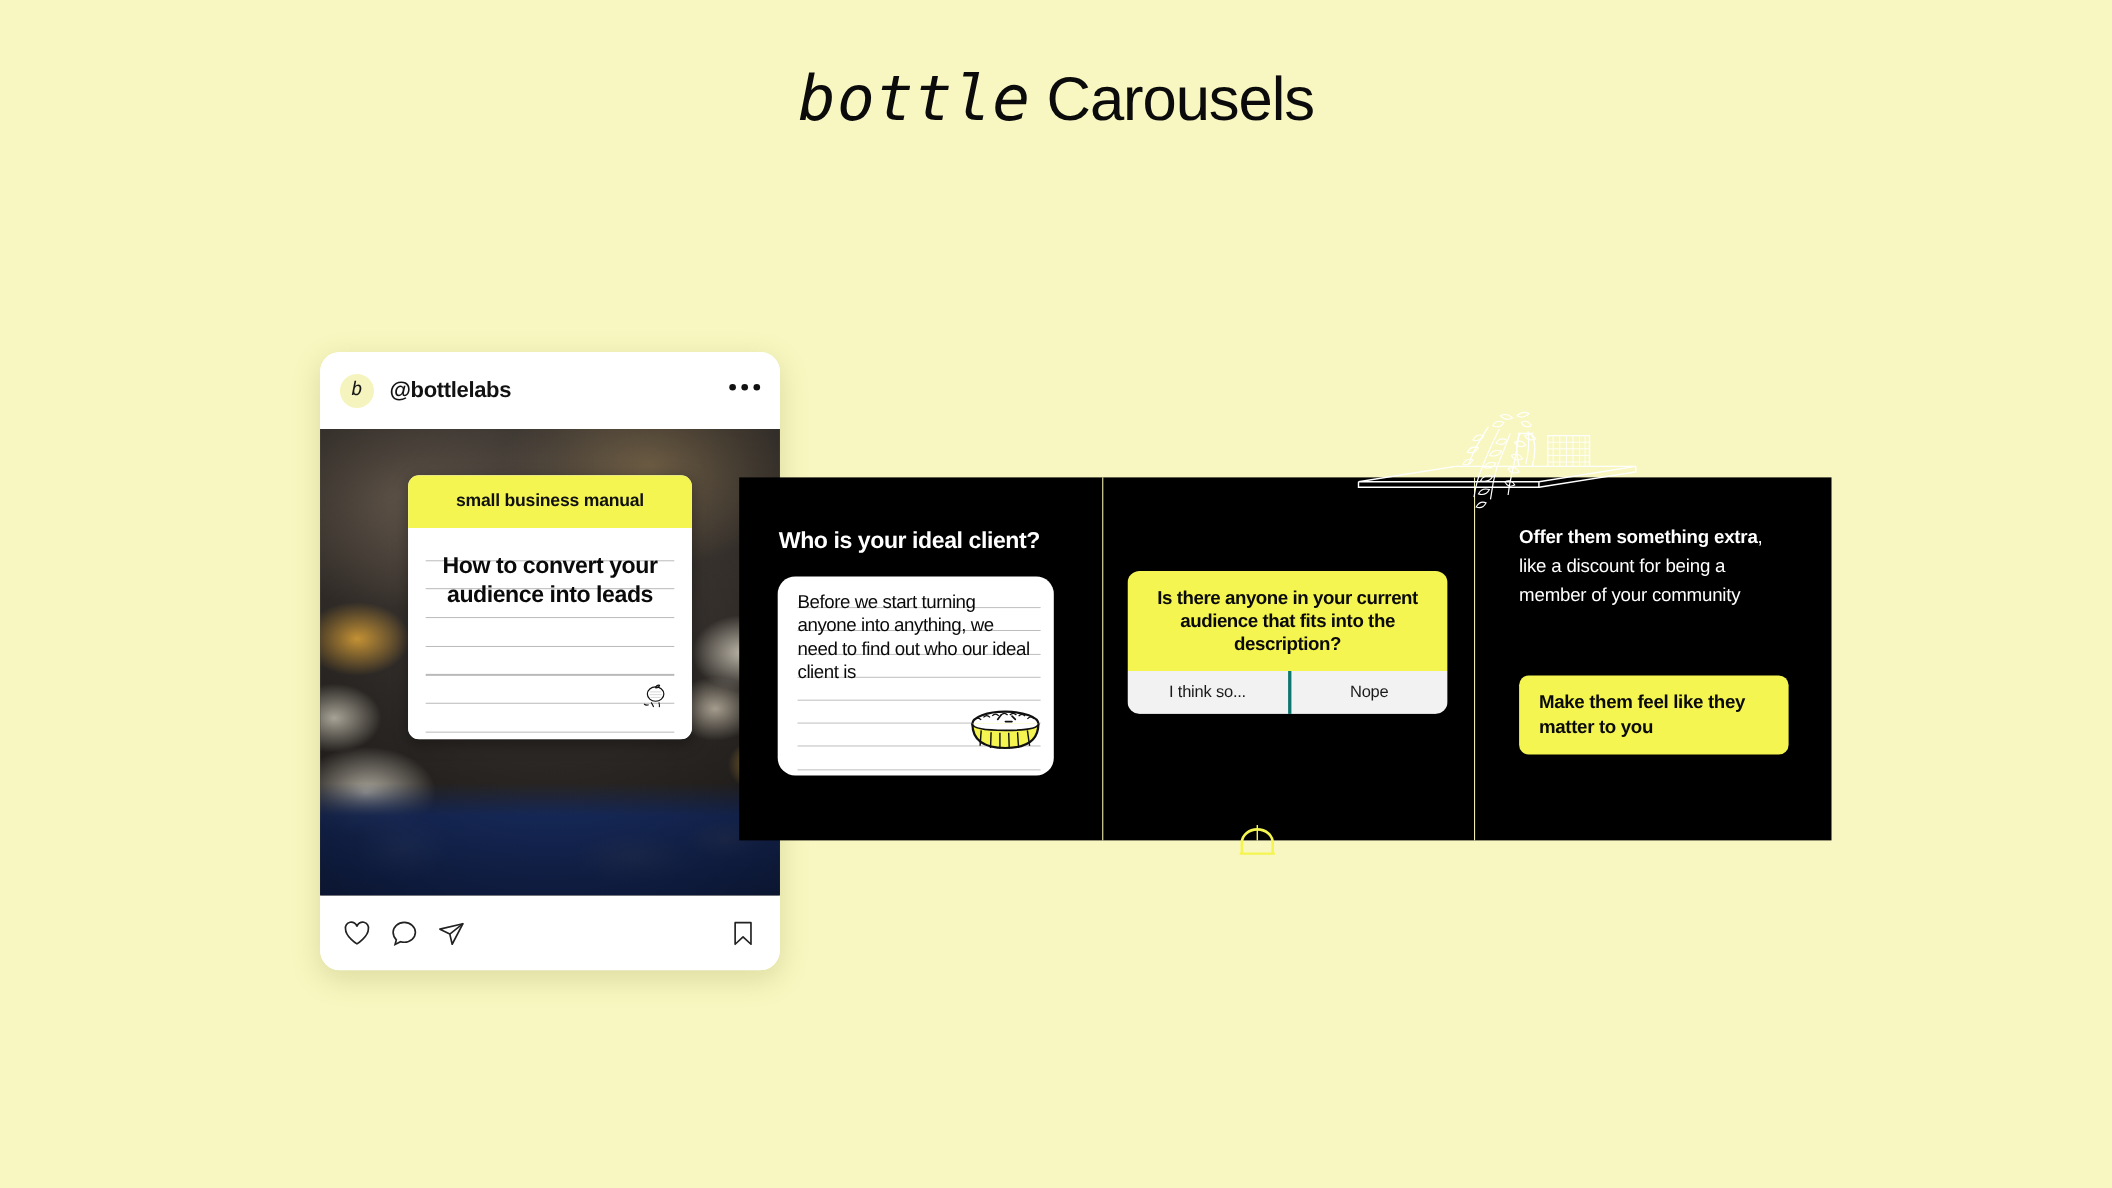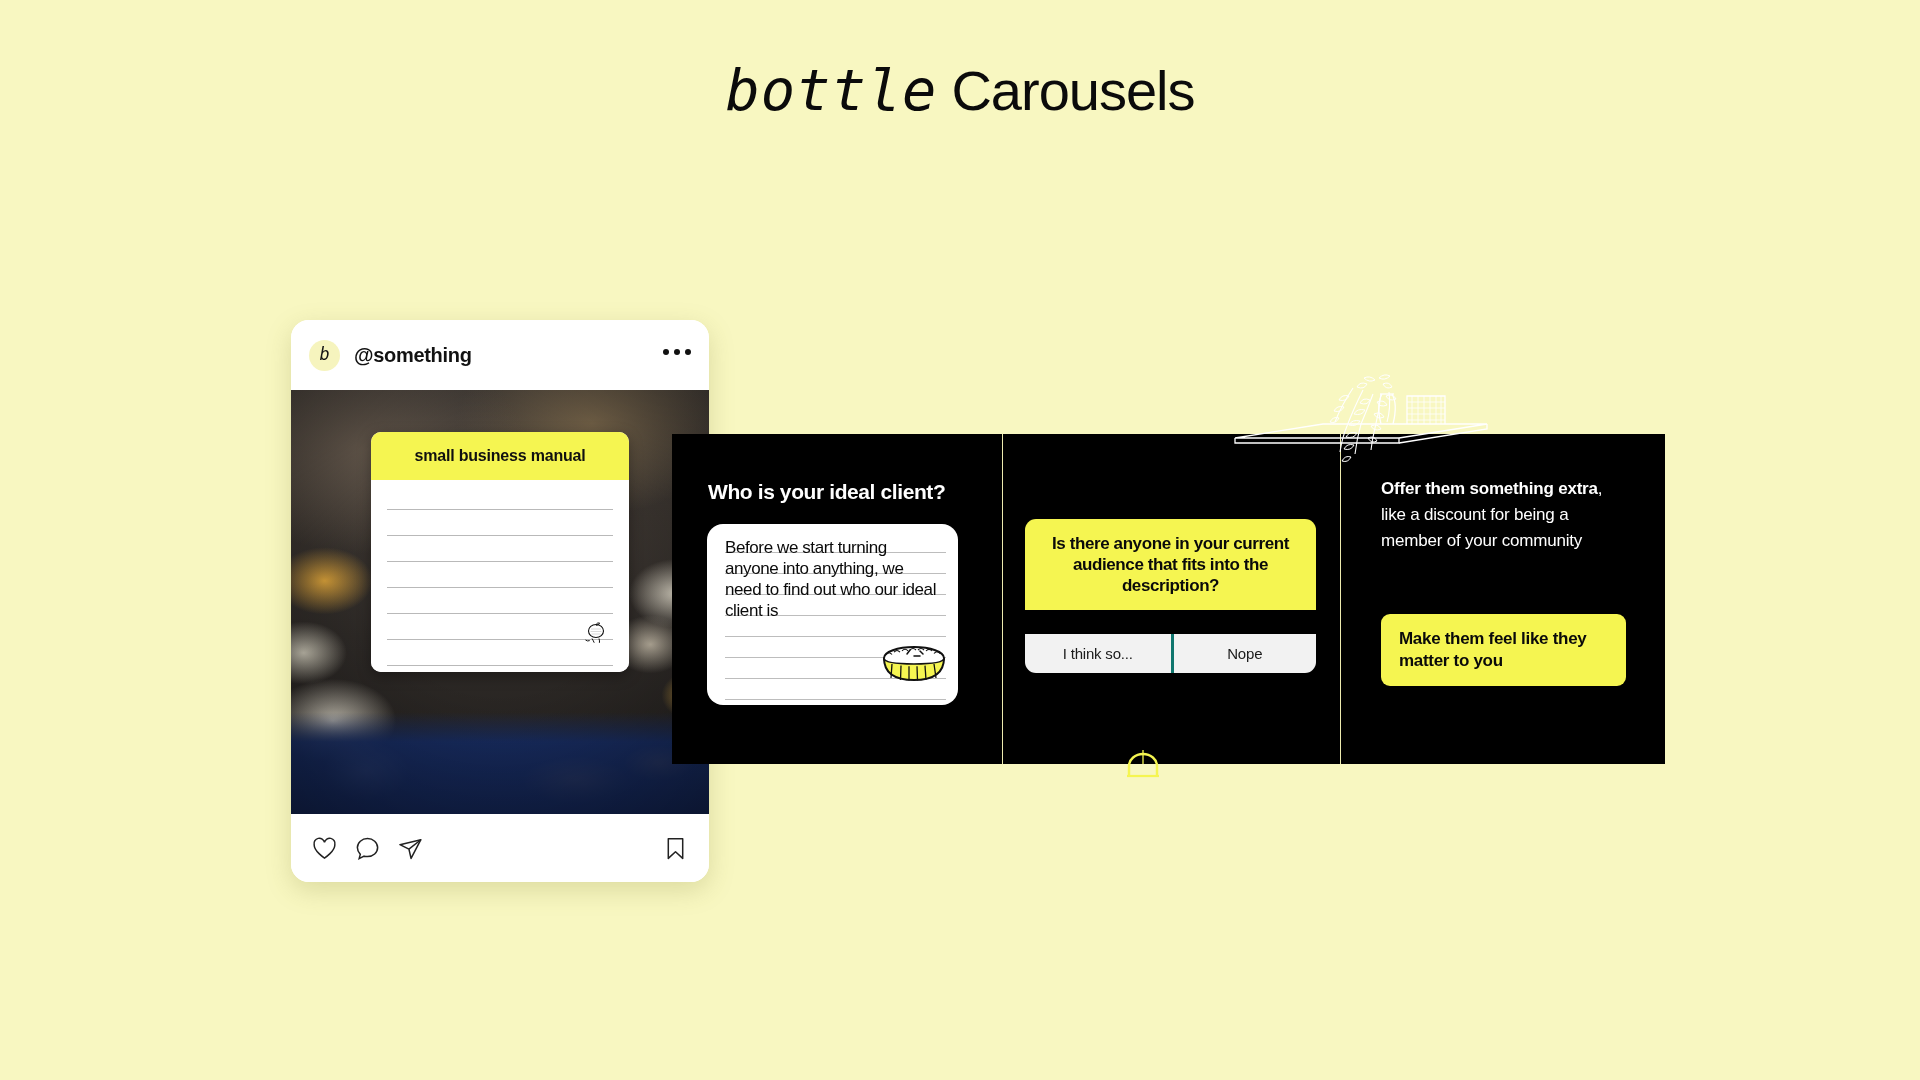--- a/index.html
+++ b/index.html
@@ -378,7 +378,7 @@
     <div id="ig-avatar">
       <span>b</span>
     </div>
-    <div id="ig-handle">@something</div>
+    <div id="ig-handle">@bottlelabs</div>
     <div id="ig-more">
       <i></i>
       <i></i>

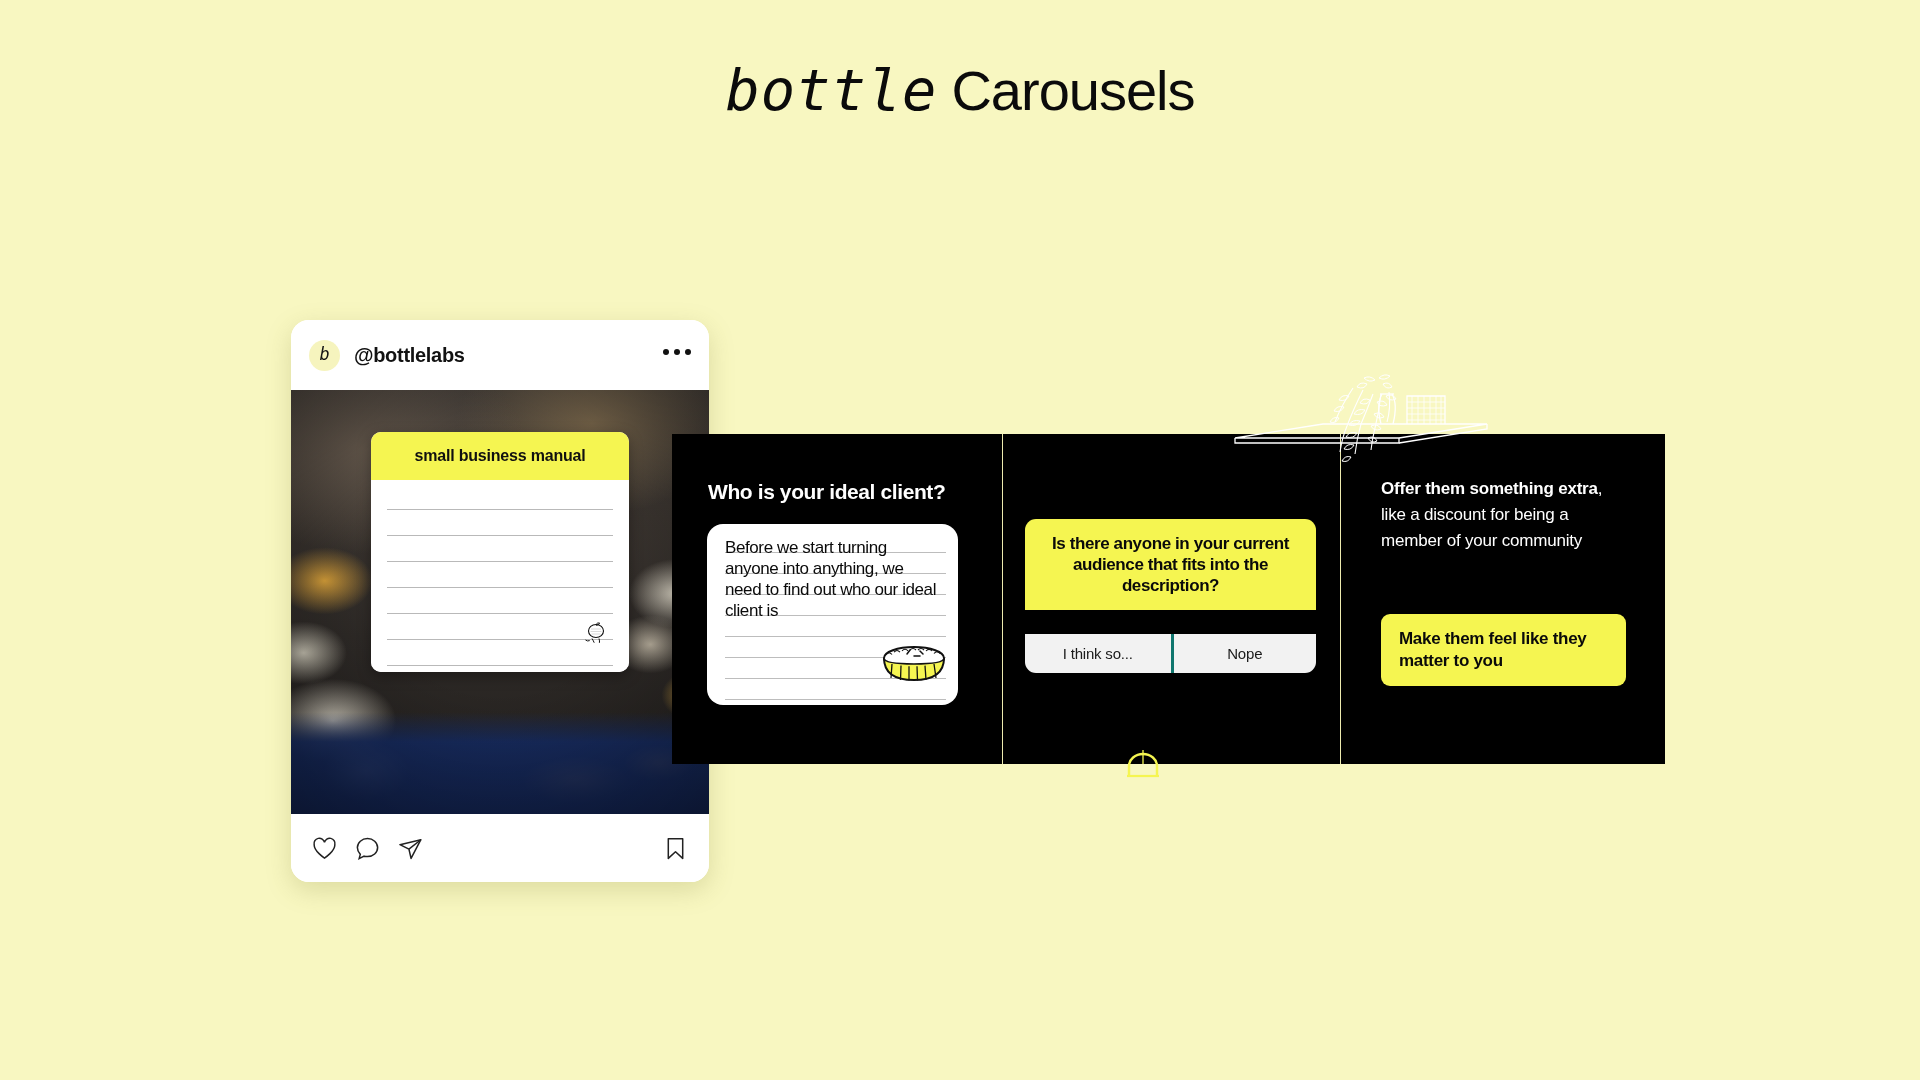--- a/index.html
+++ b/index.html
@@ -397,6 +397,7 @@
       <div id="notebook-banner">small business manual</div>
       <div id="notebook-body">
         <div class="rule-lines"></div>
+        <div id="notebook-text">How to convert your audience into leads</div>
         <svg id="lemon-doodle" viewBox="0 0 26 26">
           <ellipse cx="13" cy="11" rx="7.5" ry="6.5" fill="#fff" stroke="#111" stroke-width="1.1"></ellipse>
           <path d="M13 4.6 q1.6 -2.4 3.6 -1.6 q-0.6 2.2 -3.4 2.3 z" fill="none" stroke="#111" stroke-width="1"></path>

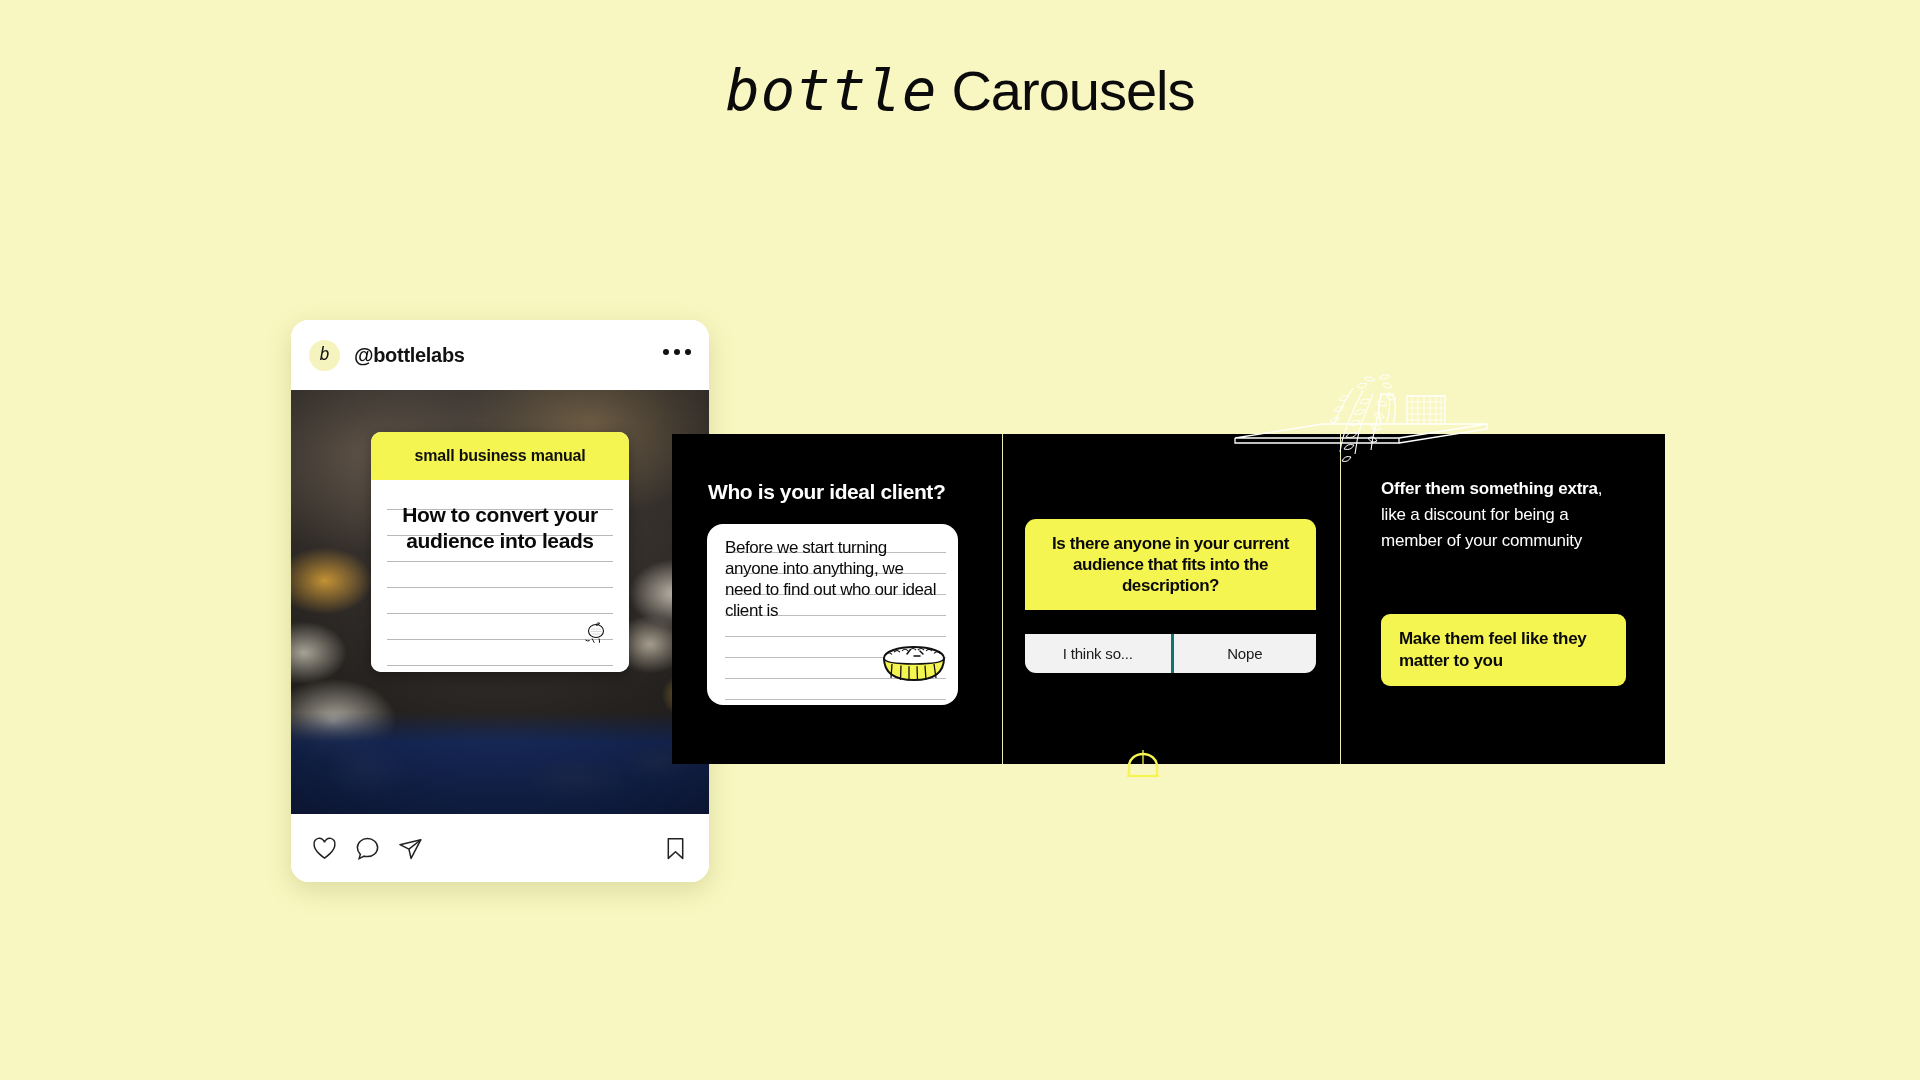--- a/index.html
+++ b/index.html
@@ -309,7 +309,6 @@
   #poll-options {
     display: flex;
     background: #F2F2F2;
-    margin-top: 24px;
   }
   .poll-opt {
     flex: 1 1 50%;

